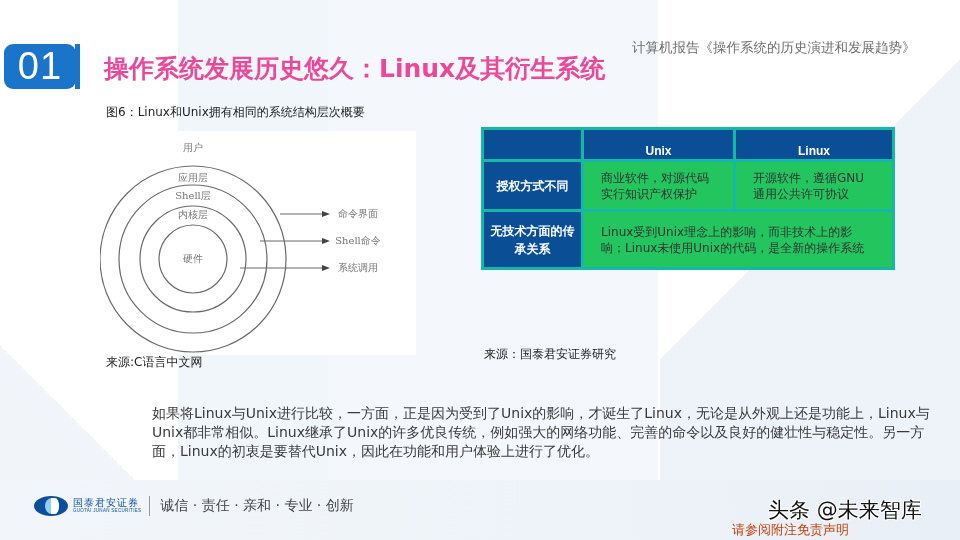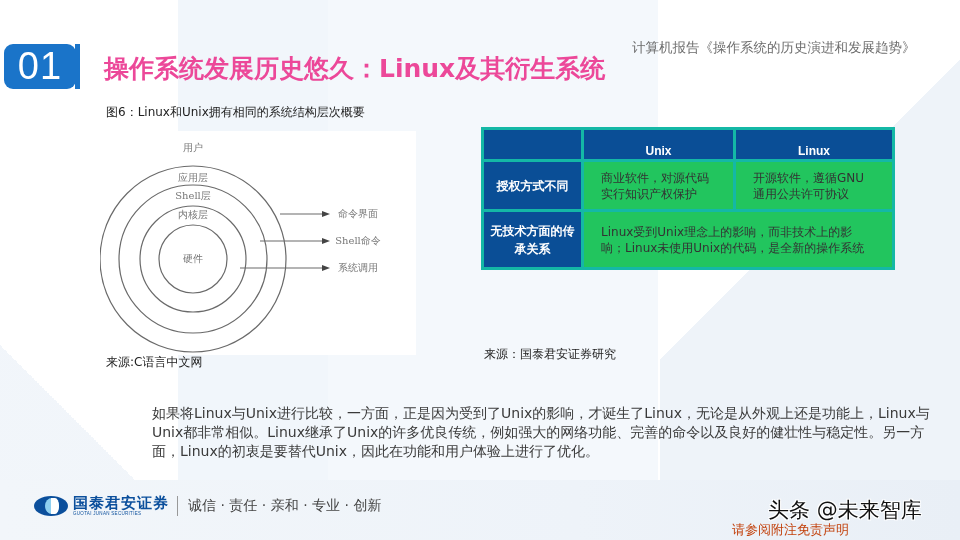--- a/index.html
+++ b/index.html
@@ -83,7 +83,7 @@
     .logo-mark .inner { position: absolute; left: 11px; top: 3px; width: 14px; height: 16px; border-radius: 50%; background: #8fd0f0; }
     .logo-mark .inner2 { position: absolute; left: 17px; top: 3px; width: 8px; height: 16px; border-radius: 0 50% 50% 0 / 0 50% 50% 0; background: #ffffff; }
     .logo-text { display: flex; flex-direction: column; line-height: 1; }
-    .logo-cn { font-size: 15px; font-weight: bold; color: #0b4f9c; letter-spacing: 1px; }
+    .logo-cn { font-size: 10px; font-weight: normal; color: #0b4f9c; letter-spacing: 1px; }
     .logo-en { font-size: 4.5px; color: #0b4f9c; letter-spacing: .3px; margin-top: 1px; font-family: "Liberation Sans", sans-serif; }
     .footer-sep { width: 1px; height: 20px; background: #999; margin: 0 10px 0 8px; }
     .slogan { font-size: 14px; color: #444; white-space: nowrap; }

